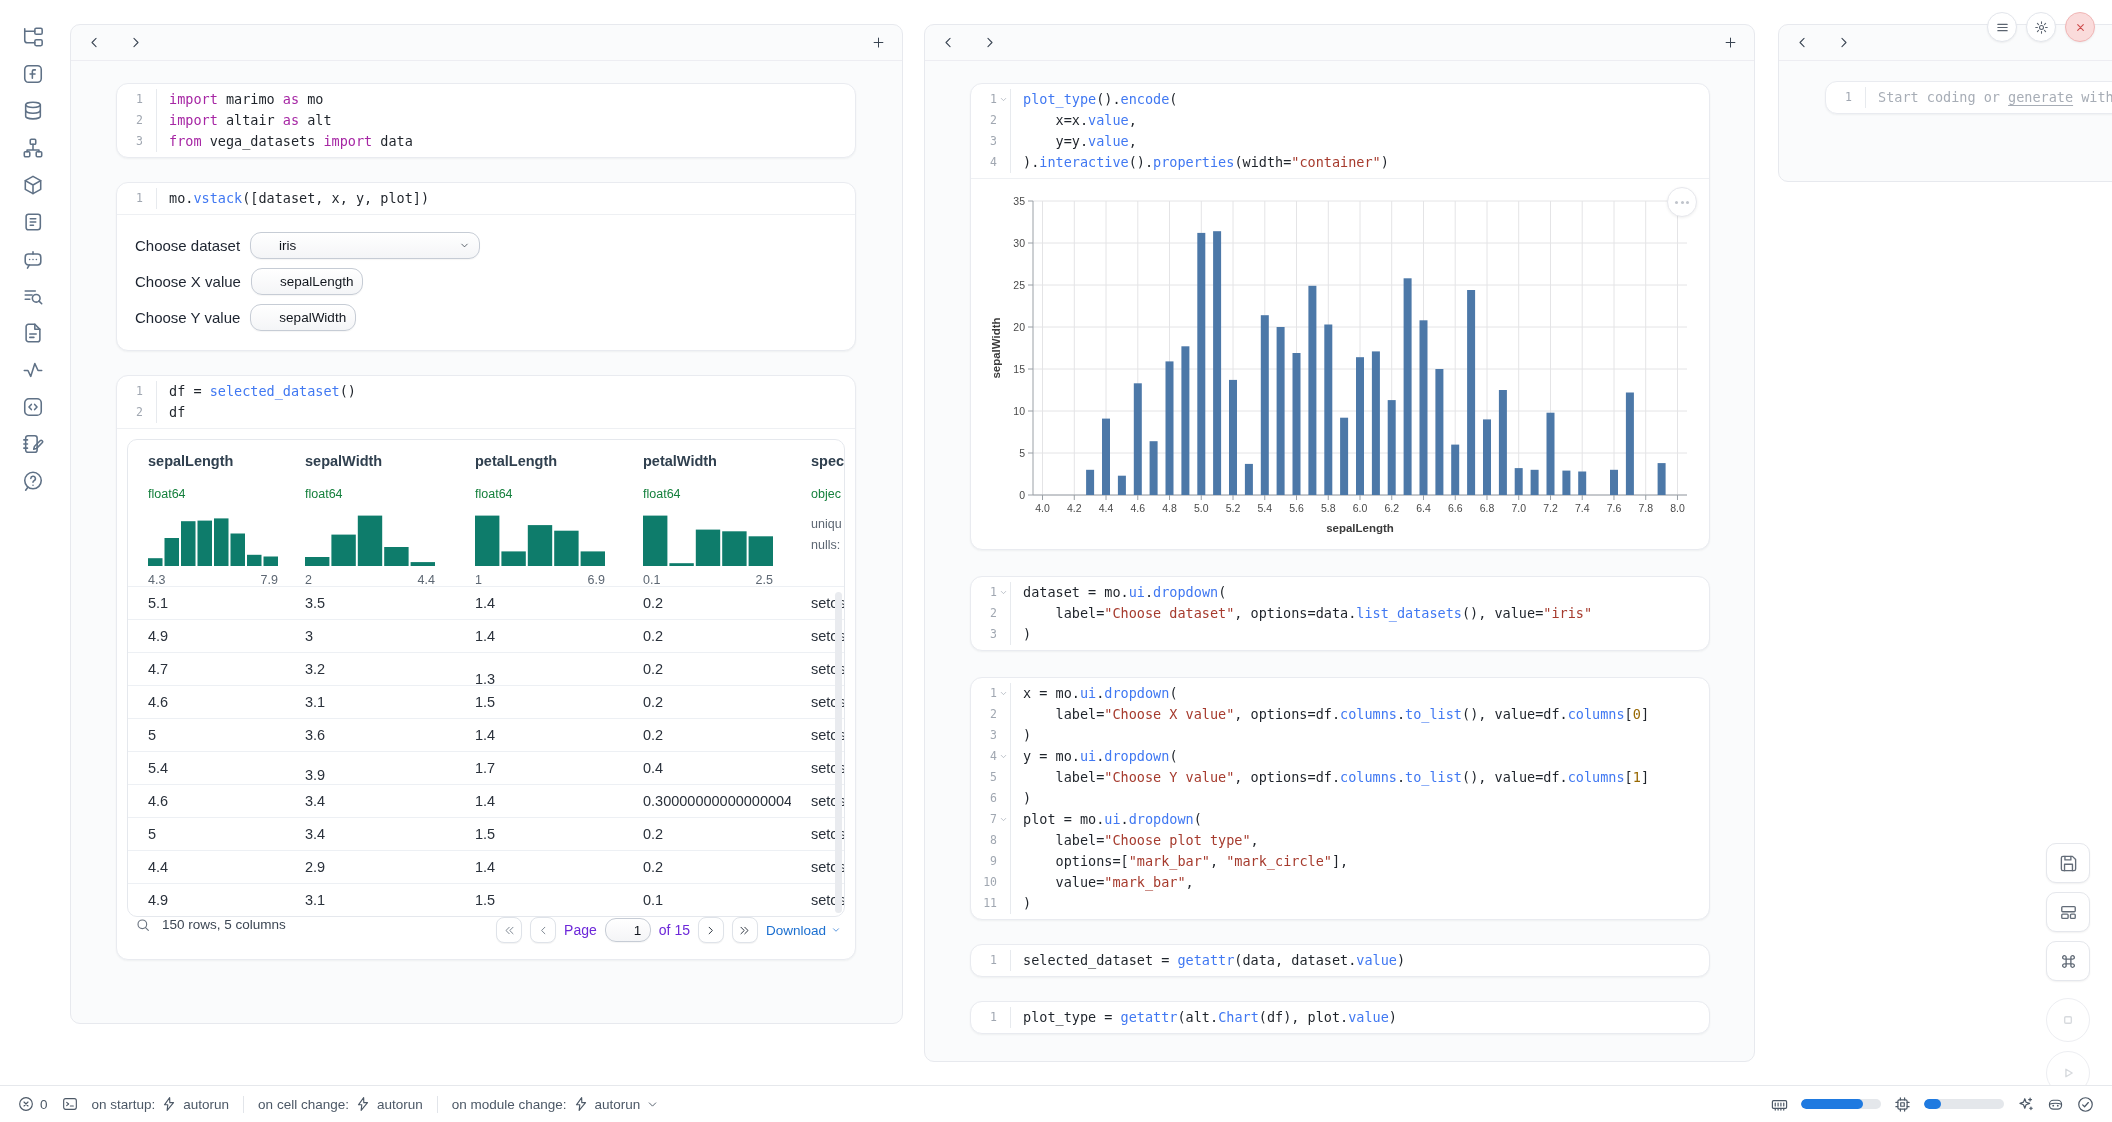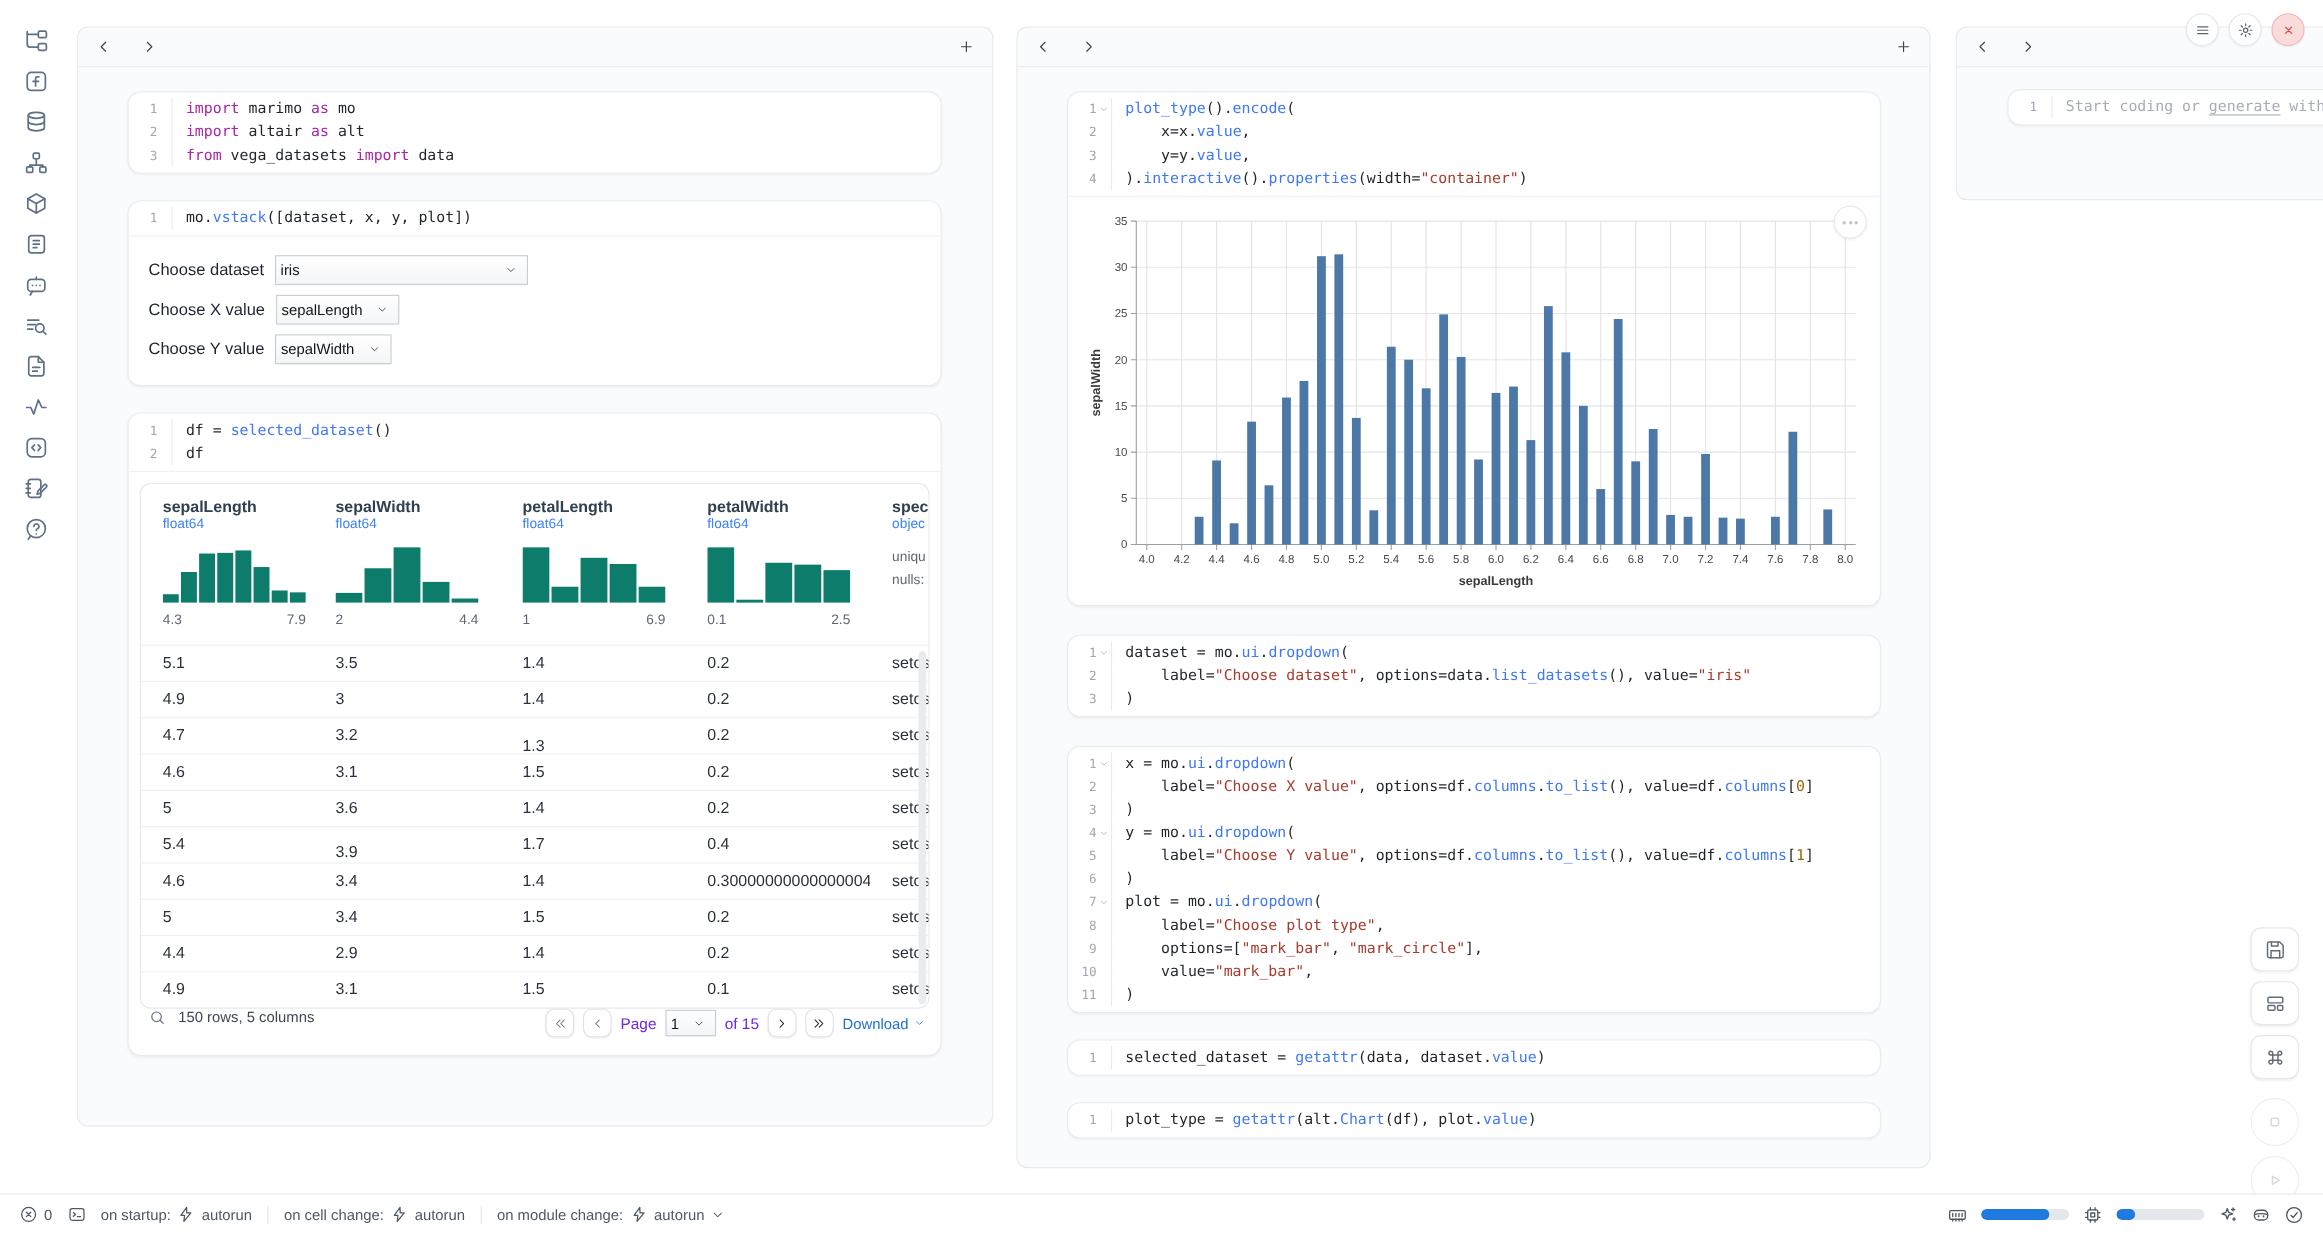--- a/index.html
+++ b/index.html
@@ -50,9 +50,9 @@
   .controls { padding:17px 18px 10px; }
   .control-row { display:flex; align-items:center; gap:10px; height:27px; margin-bottom:9px; }
   .control-label { font-size:15px; color:#1d2430; }
-  .select { height:27px; border:1px solid #c6ccd5; border-radius:0;
+  .select { height:27px; border:1px solid #c6ccd5; border-radius:11px;
     background:linear-gradient(#ffffff,#f4f5f7); box-shadow:0 1px 1px rgba(0,0,0,.04);
-    display:flex; align-items:center; padding:0 9px 0 4px; cursor:pointer; }
+    display:flex; align-items:center; padding:0 9px 0 28px; cursor:pointer; }
   .select .val { flex:1; font-size:13.5px; color:#11161d; }
   .select .ic { width:11px; height:11px; color:#343c47; }
 

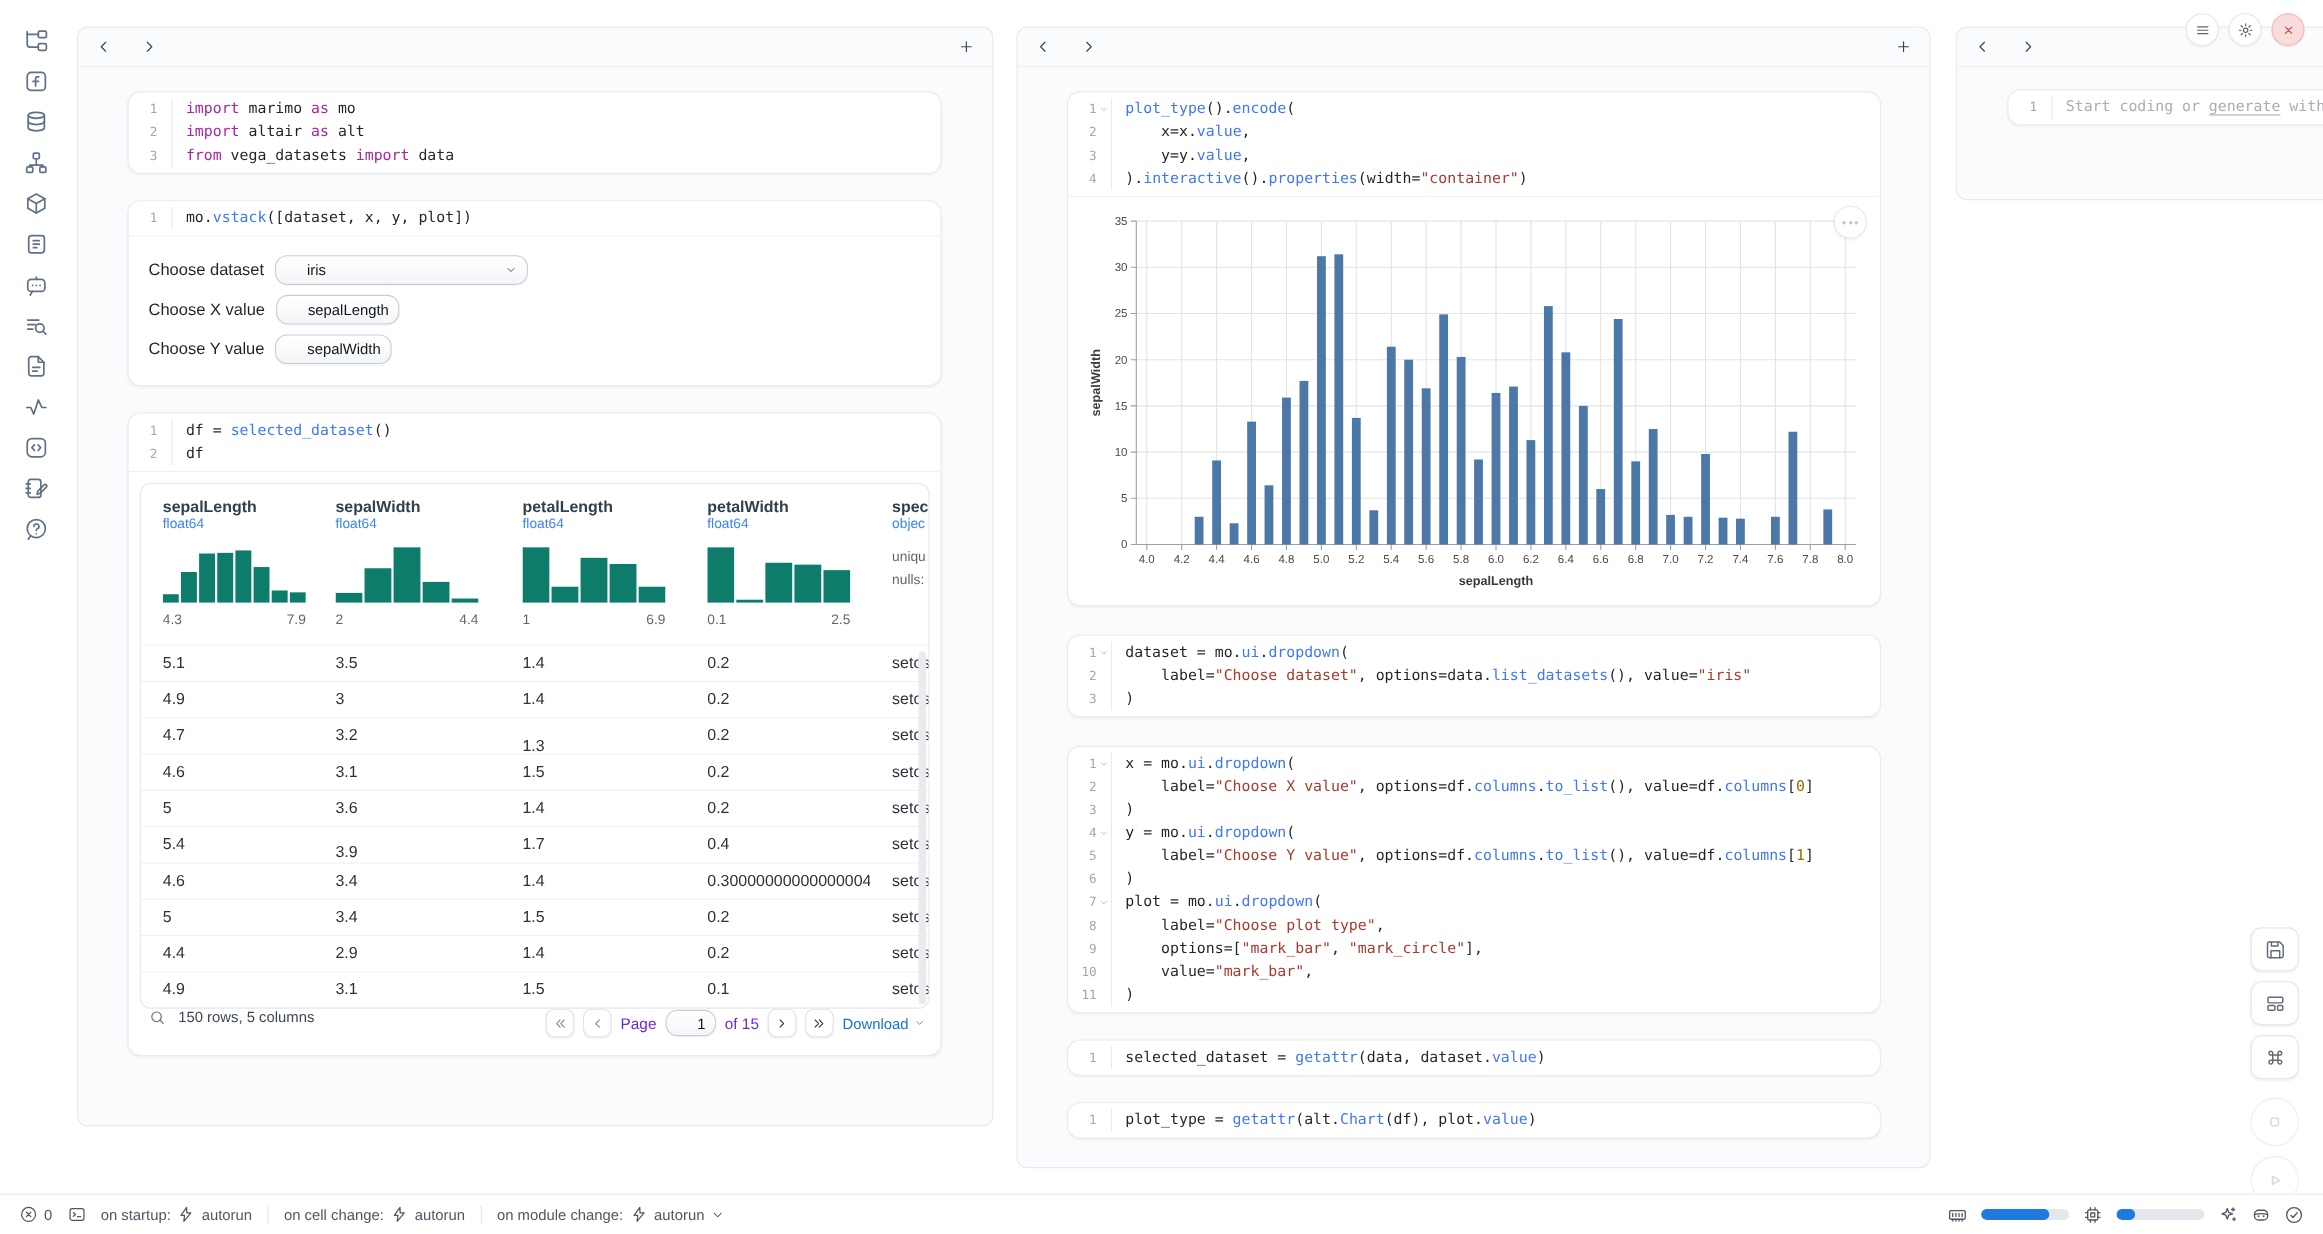--- a/index.html
+++ b/index.html
@@ -63,7 +63,7 @@
   .t-col { padding-left:20px; flex:none; }
   .col-name { font-weight:700; font-size:14.5px; color:#30404f; overflow:hidden;
     white-space:nowrap; }
-  .col-type { font-size:12.5px; color:#3b82f6; margin-top:0; }
+  .col-type { font-size:12.5px; color:#15803d; margin-top:18px; }
   .col-hist { margin-top:9px; }
   .minmax { display:flex; justify-content:space-between; width:130px;
     font-size:12.5px; color:#5d6773; margin-top:3px; }

